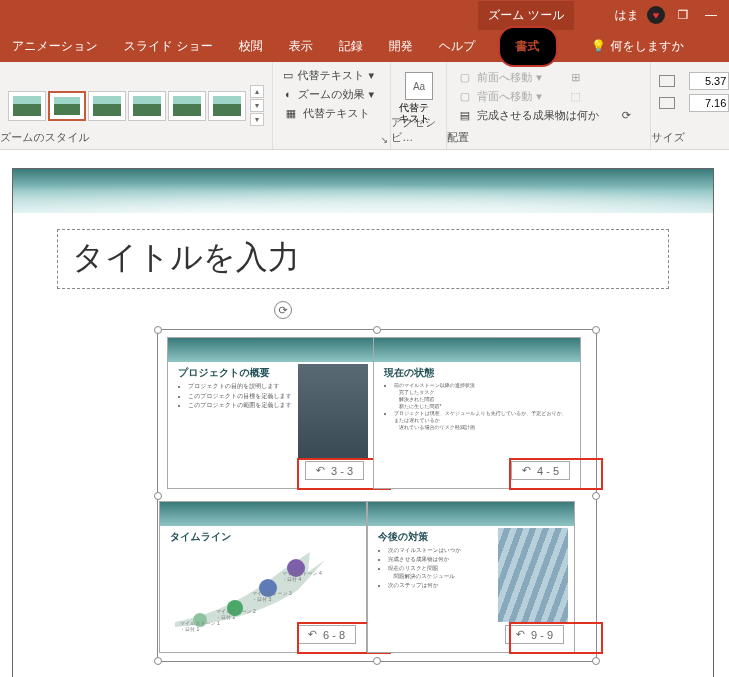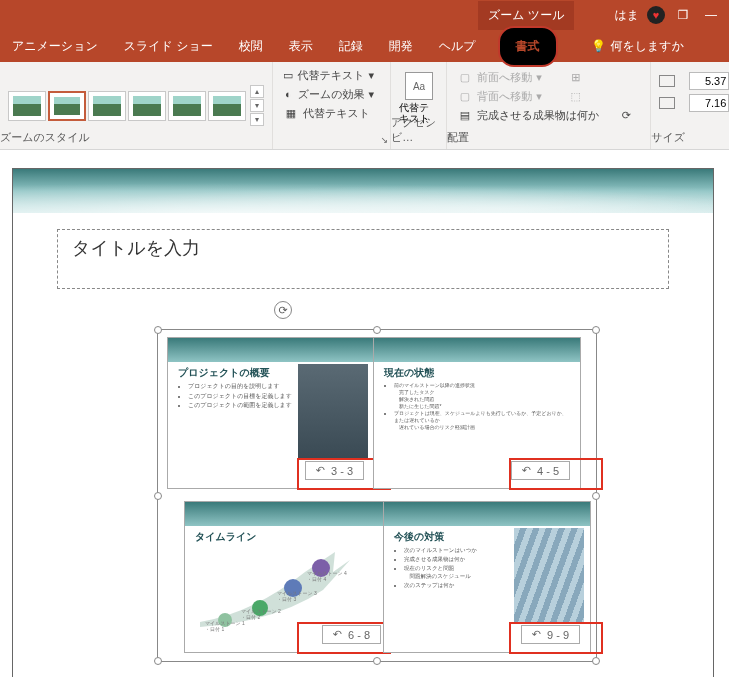--- a/index.html
+++ b/index.html
@@ -37,7 +37,7 @@
 .slide { border: 1px solid #666; width: 702px; height: 512px; position: relative; background: #fff; }
 .wave { height: 54px; background: linear-gradient(180deg, #3a7a7a, #8fc4c4 50%, #cde8e8); border-bottom: 10px solid #fff; position: relative; overflow: hidden; }
 .wave::after { content: ""; position: absolute; inset: 0; background: radial-gradient(ellipse 80% 30px at 30% 100%, rgba(255,255,255,0.7), transparent), radial-gradient(ellipse 60% 24px at 70% 90%, rgba(255,255,255,0.5), transparent); }
-.titlebox { border: 1px dashed #888; margin: 6px 44px 0 44px; height: 60px; padding: 6px 14px; font-size: 18px; color: #333; }
+.titlebox { border: 1px dashed #888; margin: 6px 44px 0 44px; height: 60px; padding: 6px 14px; font-size: 32px; color: #333; }
 .rotator { position: absolute; left: 261px; top: 132px; width: 18px; height: 18px; border: 1px solid #888; border-radius: 50%; background: #fff; color: #555; font-size: 11px; text-align: center; line-height: 16px; }
 .selbox { position: absolute; border: 1px solid #888; }
 .selbox .h { position: absolute; width: 8px; height: 8px; background: #fff; border: 1px solid #888; border-radius: 50%; }

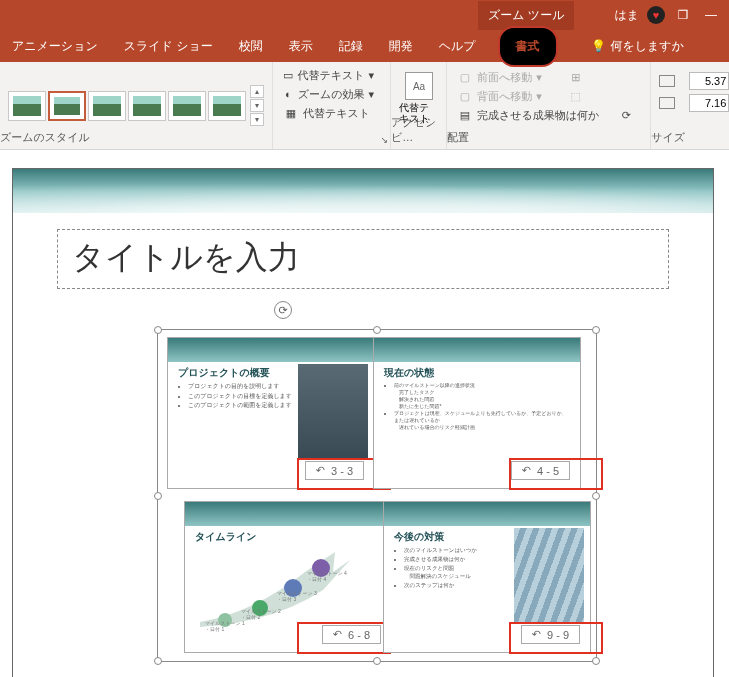--- a/index.html
+++ b/index.html
@@ -194,7 +194,7 @@
     </div>
     <div class="redbox" style="left:496px; top:289px; width:94px; height:32px"></div>
 
-    <div class="thumb-slide" style="left:171px; top:332px">
+    <div class="thumb-slide" style="left:146px; top:332px">
       <div class="mini-wave"></div>
       <div class="ts-title">タイムライン</div>
       <svg class="arrow-shape" viewBox="0 0 180 90">

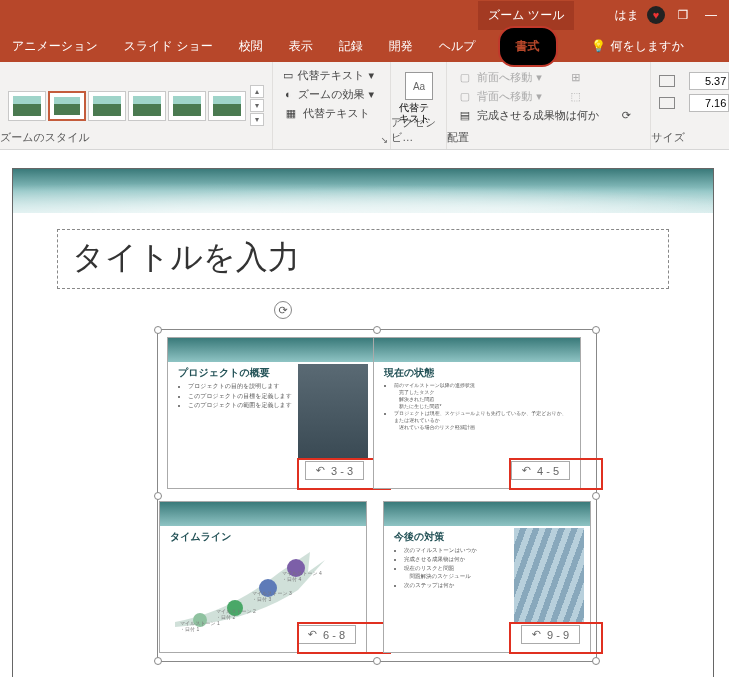--- a/index.html
+++ b/index.html
@@ -215,7 +215,7 @@
     </div>
     <div class="redbox" style="left:284px; top:453px; width:94px; height:32px"></div>
 
-    <div class="thumb-slide" style="left:370px; top:332px">
+    <div class="thumb-slide" style="left:354px; top:332px">
       <div class="mini-wave"></div>
       <div class="ts-title">今後の対策</div>
       <ul class="ts-body" style="font-size:5.5px">

